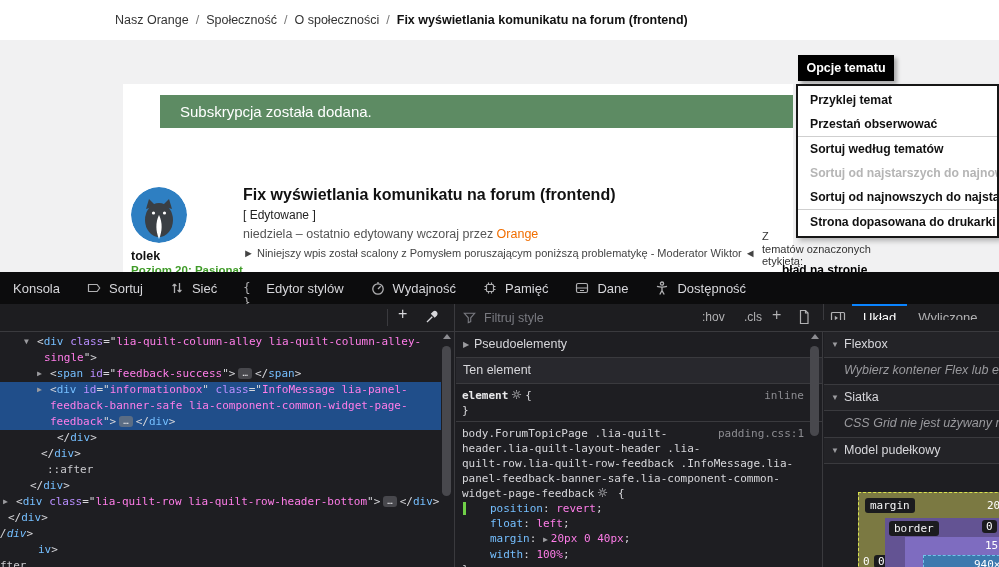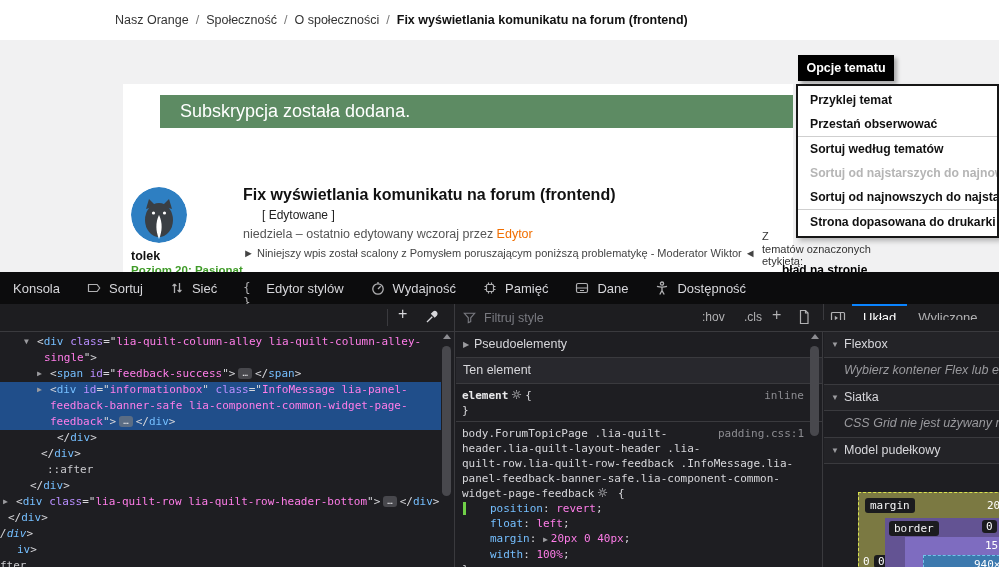--- a/index.html
+++ b/index.html
@@ -13,7 +13,7 @@
   .crumb-sep{margin:0 7px;color:#777;}
   .card{position:absolute;left:123px;top:84px;width:670px;height:188px;background:#fff;}
   .banner{position:absolute;left:160px;top:95px;width:633px;height:33px;background:#5d8b63;
-          color:#fff;font-size:18px;line-height:33px;padding-left:20px;box-sizing:border-box;}
+          color:#fff;font-size:15px;line-height:33px;padding-left:20px;box-sizing:border-box;}
   .avatar{position:absolute;left:131px;top:187px;width:56px;height:56px;border-radius:50%;overflow:hidden;}
   .author{position:absolute;left:131px;top:249px;font-weight:bold;font-size:12.5px;color:#111;}
   .author-level{position:absolute;left:131px;top:264px;font-size:11.5px;font-weight:bold;color:#3f9b28;white-space:nowrap;}

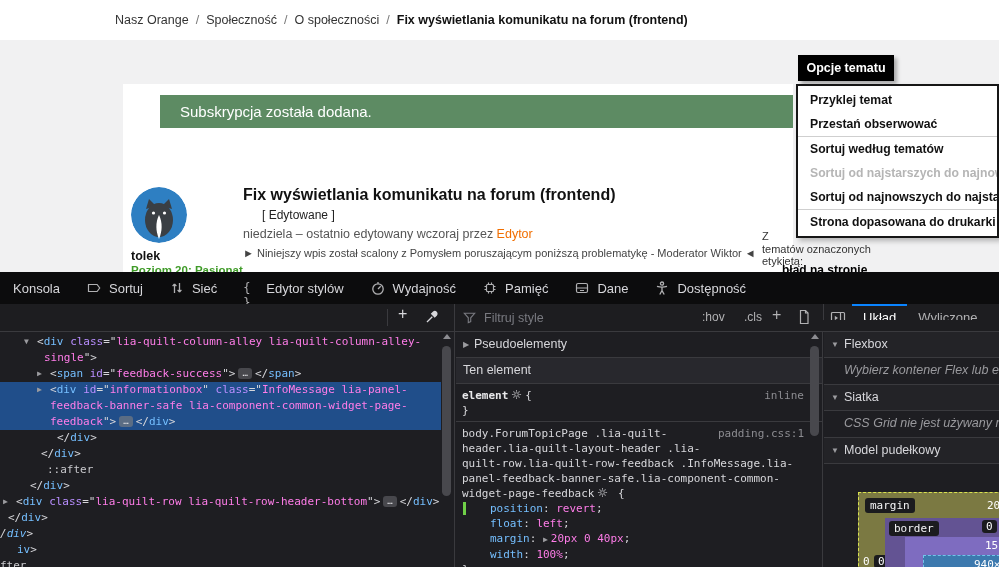--- a/index.html
+++ b/index.html
@@ -18,7 +18,7 @@
   .author{position:absolute;left:131px;top:249px;font-weight:bold;font-size:12.5px;color:#111;}
   .author-level{position:absolute;left:131px;top:264px;font-size:11.5px;font-weight:bold;color:#3f9b28;white-space:nowrap;}
   .post-title{position:absolute;left:243px;top:186px;font-size:16px;font-weight:bold;color:#111;}
-  .post-edited{position:absolute;left:243px;top:208px;font-size:12px;color:#222;margin-left:19px;}
+  .post-edited{position:absolute;left:243px;top:208px;font-size:12px;color:#222;}
   .post-date{position:absolute;left:243px;top:227px;font-size:12.5px;color:#555;}
   .editor-link{color:#f16e00;}
   .post-note{position:absolute;left:243px;top:247px;font-size:11px;color:#444;white-space:nowrap;}

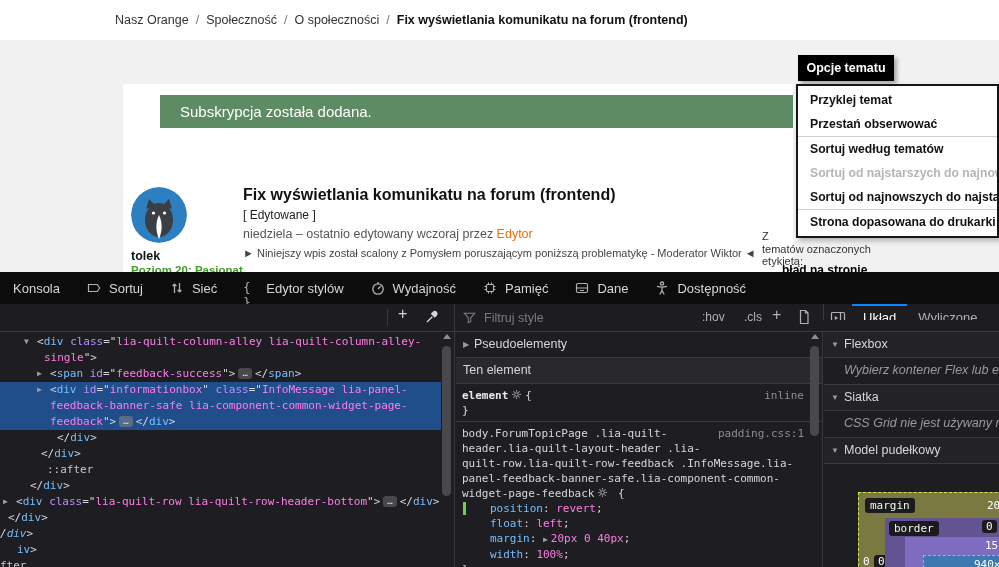--- a/index.html
+++ b/index.html
@@ -153,7 +153,7 @@
 
     <div class="post-title">Fix wyświetlania komunikatu na forum (frontend)</div>
     <div class="post-edited">[ Edytowane ]</div>
-    <div class="post-date"><span>niedziela – ostatnio edytowany wczoraj przez </span><span class="editor-link">Edytor</span></div>
+    <div class="post-date"><span>niedziela – ostatnio edytowany wczoraj przez </span><span class="editor-link">Orange</span></div>
     <div class="post-note">► Niniejszy wpis został scalony z Pomysłem poruszającym poniższą problematykę - Moderator Wiktor ◄</div>
 
     <div class="aside">

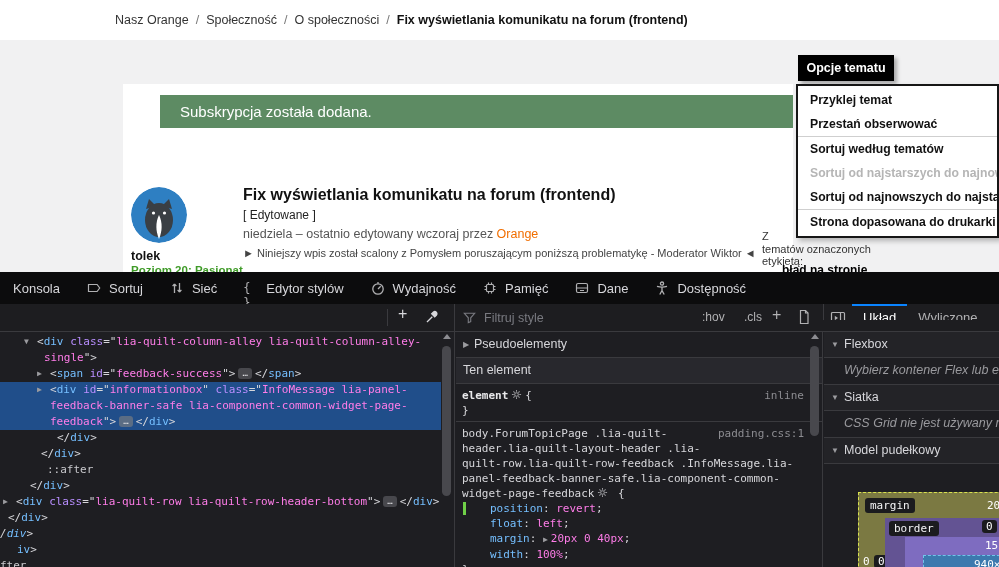--- a/index.html
+++ b/index.html
@@ -306,7 +306,7 @@
           <div class="code-line" style="padding-left: 16px;"><span class="twisty" style="left: 3px;">▶</span><span class="tk-p">&lt;</span><span class="tk-tag">div</span><span class="tk-p"> </span><span class="tk-an">class</span><span class="tk-p">="</span><span class="tk-av">lia-quilt-row lia-quilt-row-header-bottom</span><span class="tk-p">"&gt;</span><span class="badge">…</span><span class="tk-p">&lt;/</span><span class="tk-tag">div</span><span class="tk-p">&gt;</span></div>
           <div class="code-line" style="padding-left: 8px;"><span class="tk-p">&lt;/</span><span class="tk-tag">div</span><span class="tk-p">&gt;</span></div>
           <div class="code-line" style="padding-left: 0px; font-style: italic;"><span class="tk-p">/</span><span class="tk-tag">div</span><span class="tk-p">&gt;</span></div>
-          <div class="code-line" style="padding-left: 17px;"><span class="tk-tag">iv</span><span class="tk-p">&gt;</span></div>
+          <div class="code-line" style="padding-left: 0px; margin-left: 38px;"><span class="tk-tag">iv</span><span class="tk-p">&gt;</span></div>
           <div class="code-line" style="padding-left: 0px;"><span class="tk-ps">fter</span></div>
         </div>
       <div class="mk-scroll">

